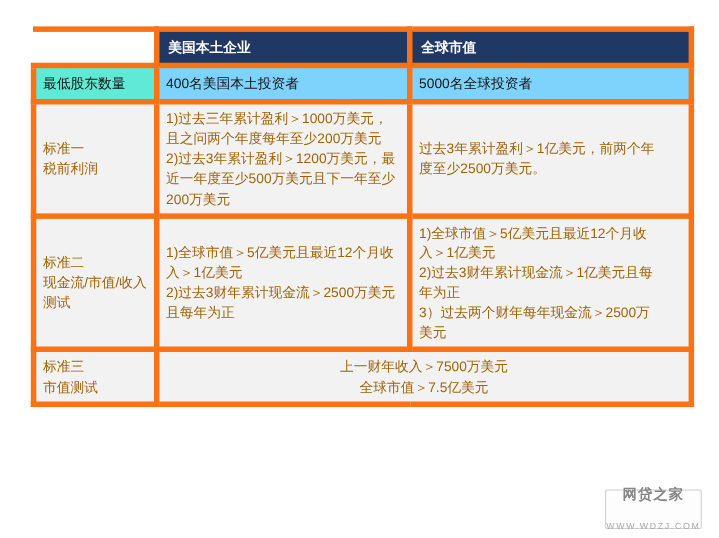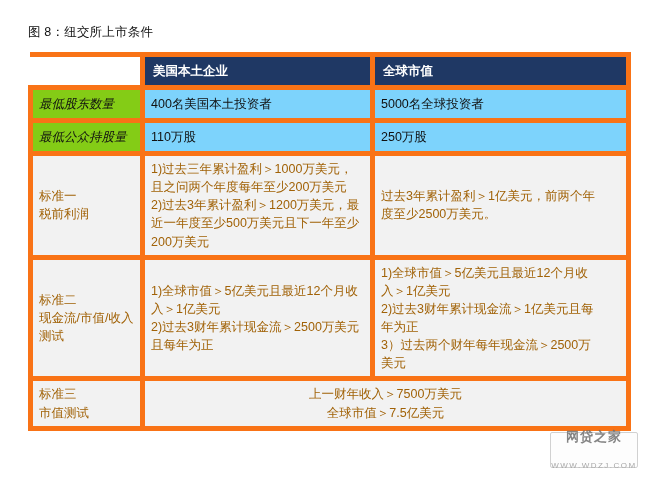--- a/index.html
+++ b/index.html
@@ -122,7 +122,6 @@
 
 <div class="page">
 
-  <div class="fig-title">图 8：纽交所上市条件</div>
 
   <table class="listing">
     <colgroup>

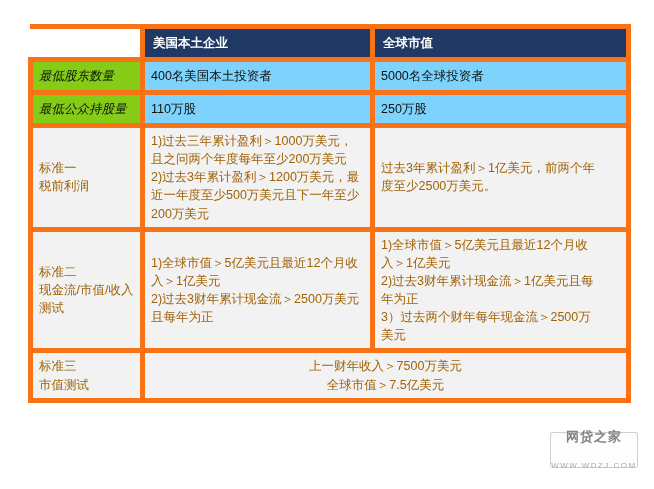--- a/index.html
+++ b/index.html
@@ -70,8 +70,7 @@
     font-size: 12.5px;
   }
   tr.data-row td.lbl {
-    background: #84cc16;
-    font-style: italic;
+    background: #5eead4;
   }
   tr.big-row td {
     background: #f2f2f2;

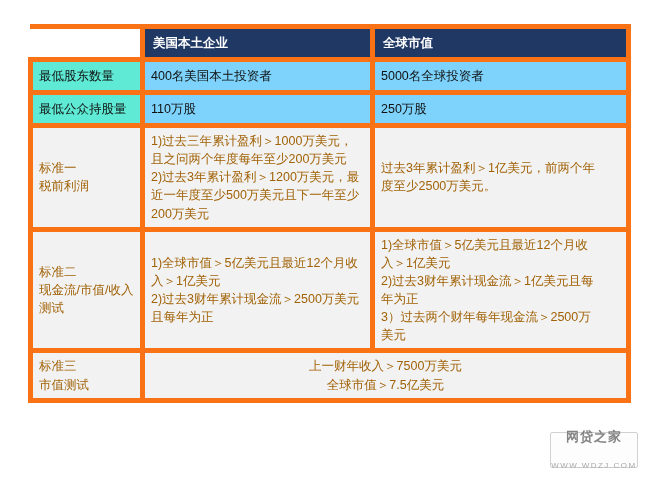--- a/index.html
+++ b/index.html
@@ -142,11 +142,6 @@
         <td class="cell">5000名全球投资者</td>
       </tr>
 
-      <tr class="data-row">
-        <td class="lbl">最低公众持股量</td>
-        <td class="cell">110万股</td>
-        <td class="cell">250万股</td>
-      </tr>
 
 
 

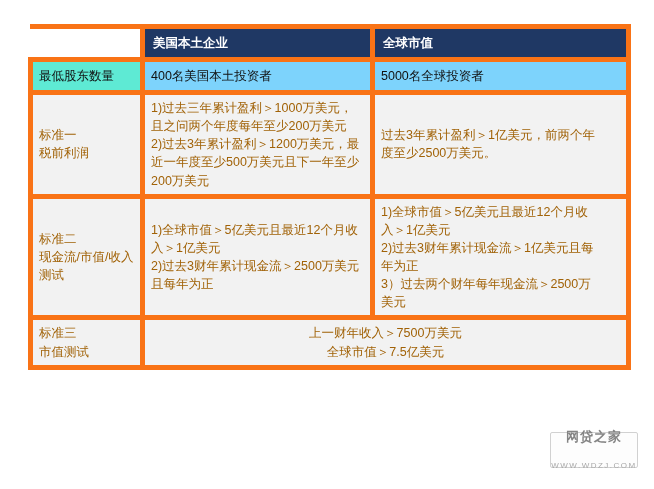--- a/index.html
+++ b/index.html
@@ -90,7 +90,7 @@
   .watermark {
     position: absolute;
     right: 16px;
-    bottom: 21px;
+    bottom: 8px;
     width: 86px;
     height: 34px;
     border: 1px solid #c9c9c9;

